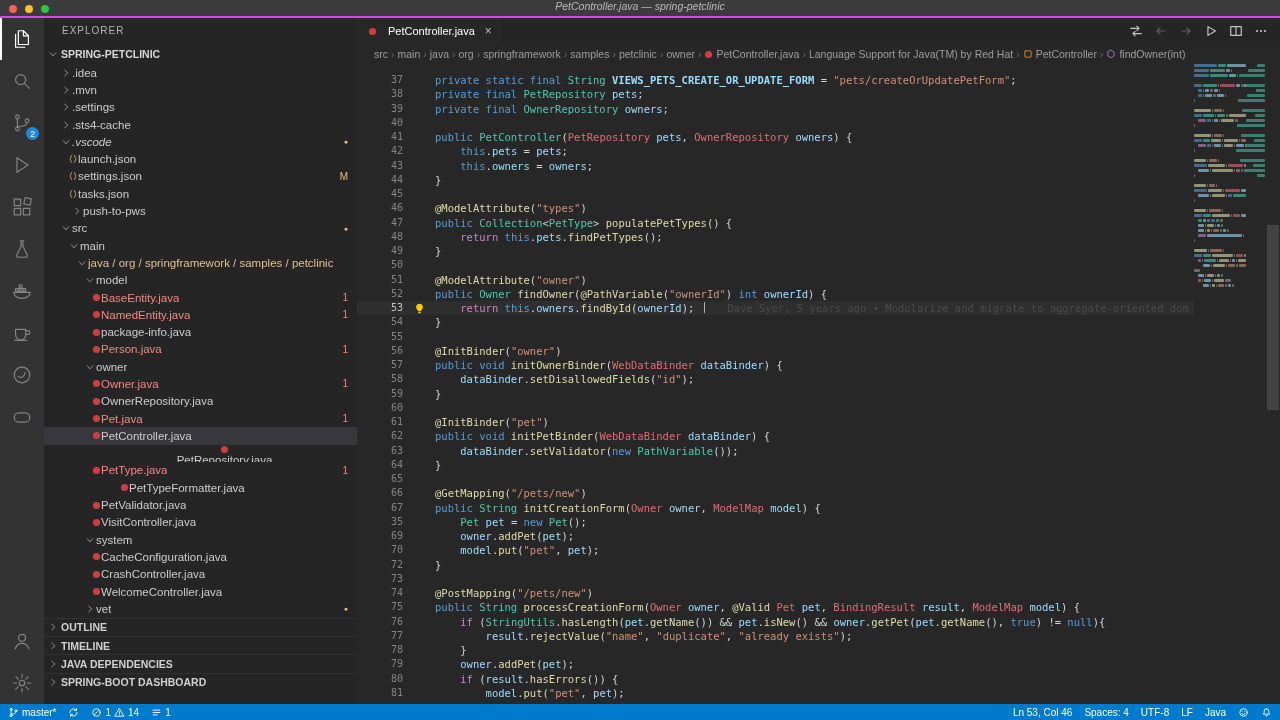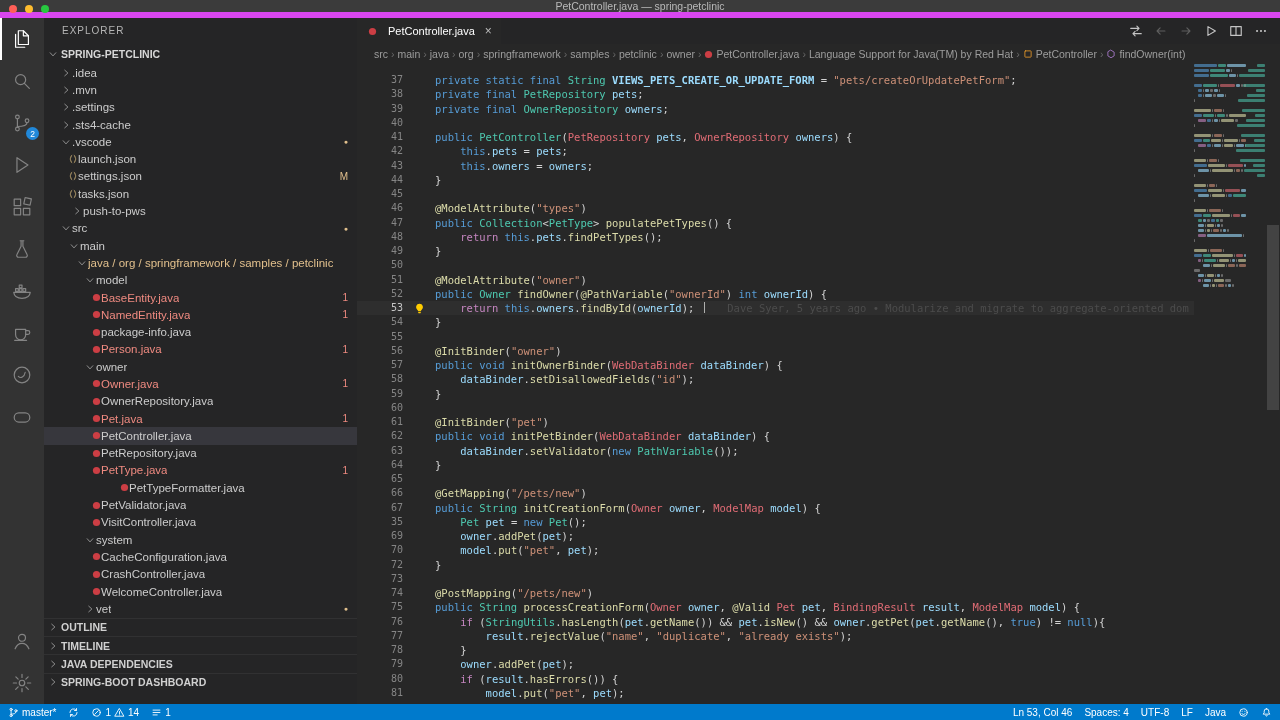--- a/index.html
+++ b/index.html
@@ -7,7 +7,7 @@
   #app{width:1280px;height:720px;display:flex;flex-direction:column;}
   
   .titlebar{height:18px;background:#3b3b3b;position:relative;display:flex;align-items:flex-start;
-    justify-content:center;font-size:10.5px;color:#b9b9b9;flex:none;border-bottom:6px solid #d946ef;box-sizing:border-box;}
+    justify-content:center;font-size:10.5px;color:#b9b9b9;flex:none;border-bottom:2px solid #d946ef;box-sizing:border-box;font-style:italic;}
   .traffic{position:absolute;left:9px;top:5px;display:flex;gap:8px;}
   .traffic span{width:8px;height:8px;border-radius:50%;display:block;}
   .tl-close{background:#ff5f57}.tl-min{background:#febc2e}.tl-zoom{background:#28c840}

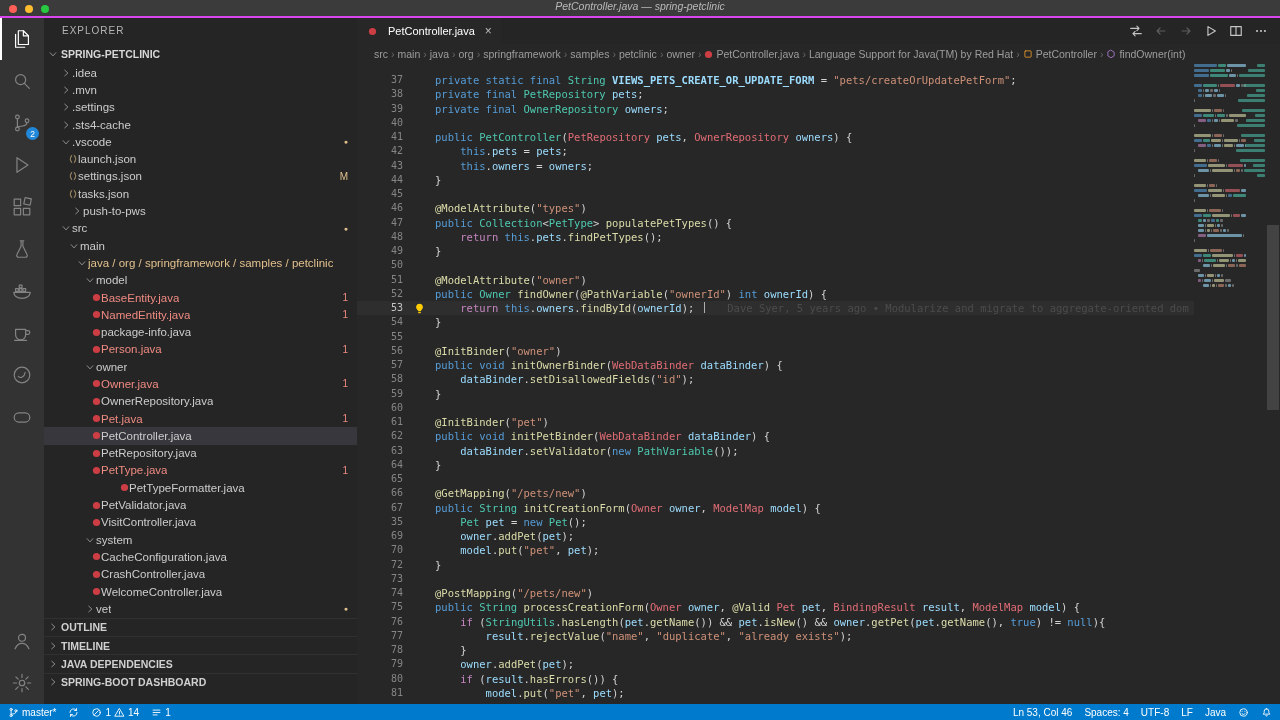--- a/index.html
+++ b/index.html
@@ -236,7 +236,7 @@
             </span>
             <span class="tlabel">.sts4-cache</span>
           </div>
-          <div class="trow" style="padding-left: 16px;">
+          <div class="trow" style="padding-left: 16px; font-style: italic;">
             <span class="chev">
               <svg width="10" height="10" viewBox="0 0 16 16" fill="none" stroke="currentColor" stroke-width="1.3" stroke-linecap="round" stroke-linejoin="round">
                 <path d="M3.5 6L8 11l4.5-5"></path>

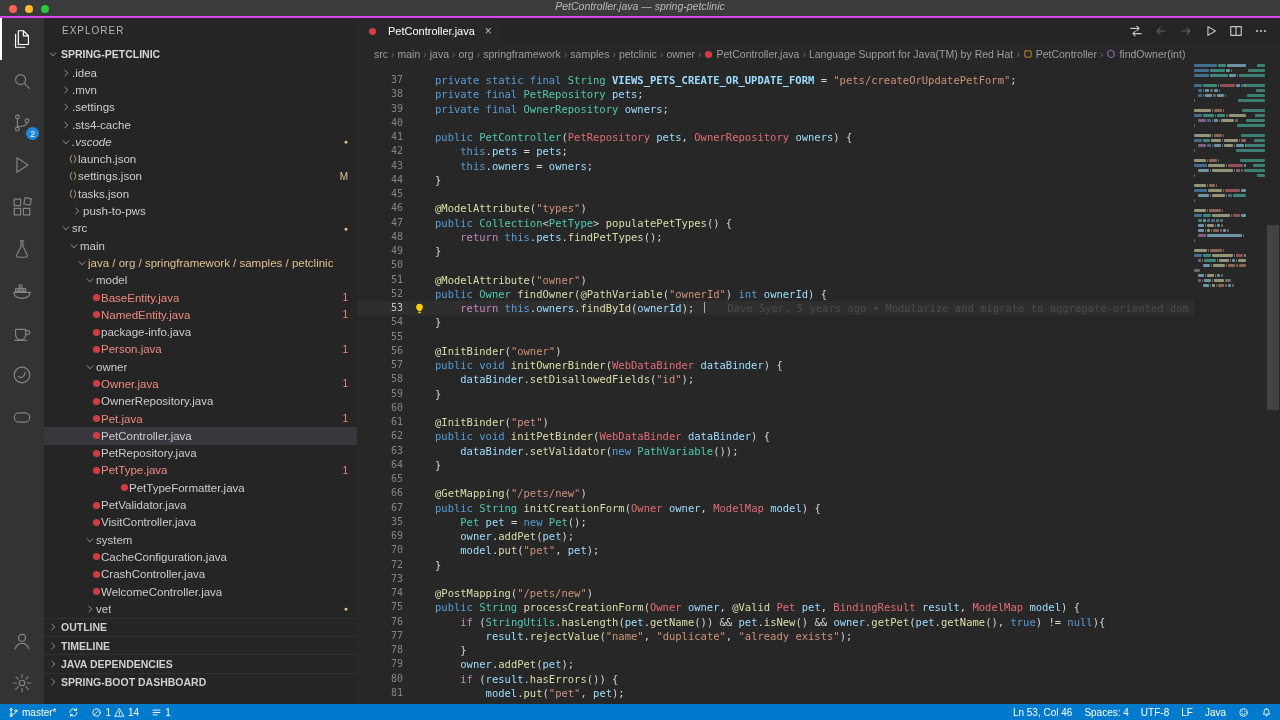--- a/index.html
+++ b/index.html
@@ -388,7 +388,7 @@
             </span>
             <span class="tlabel">PetController.java</span>
           </div>
-          <div class="trow" style="padding-left: 48px;">
+          <div class="trow" style="padding-left: 48px; flex-direction: column;">
             <span style="display: flex;">
               <svg width="9" height="9" viewBox="0 0 10 10">
                 <circle cx="5" cy="5" r="4" fill="#cc3e44"></circle>

